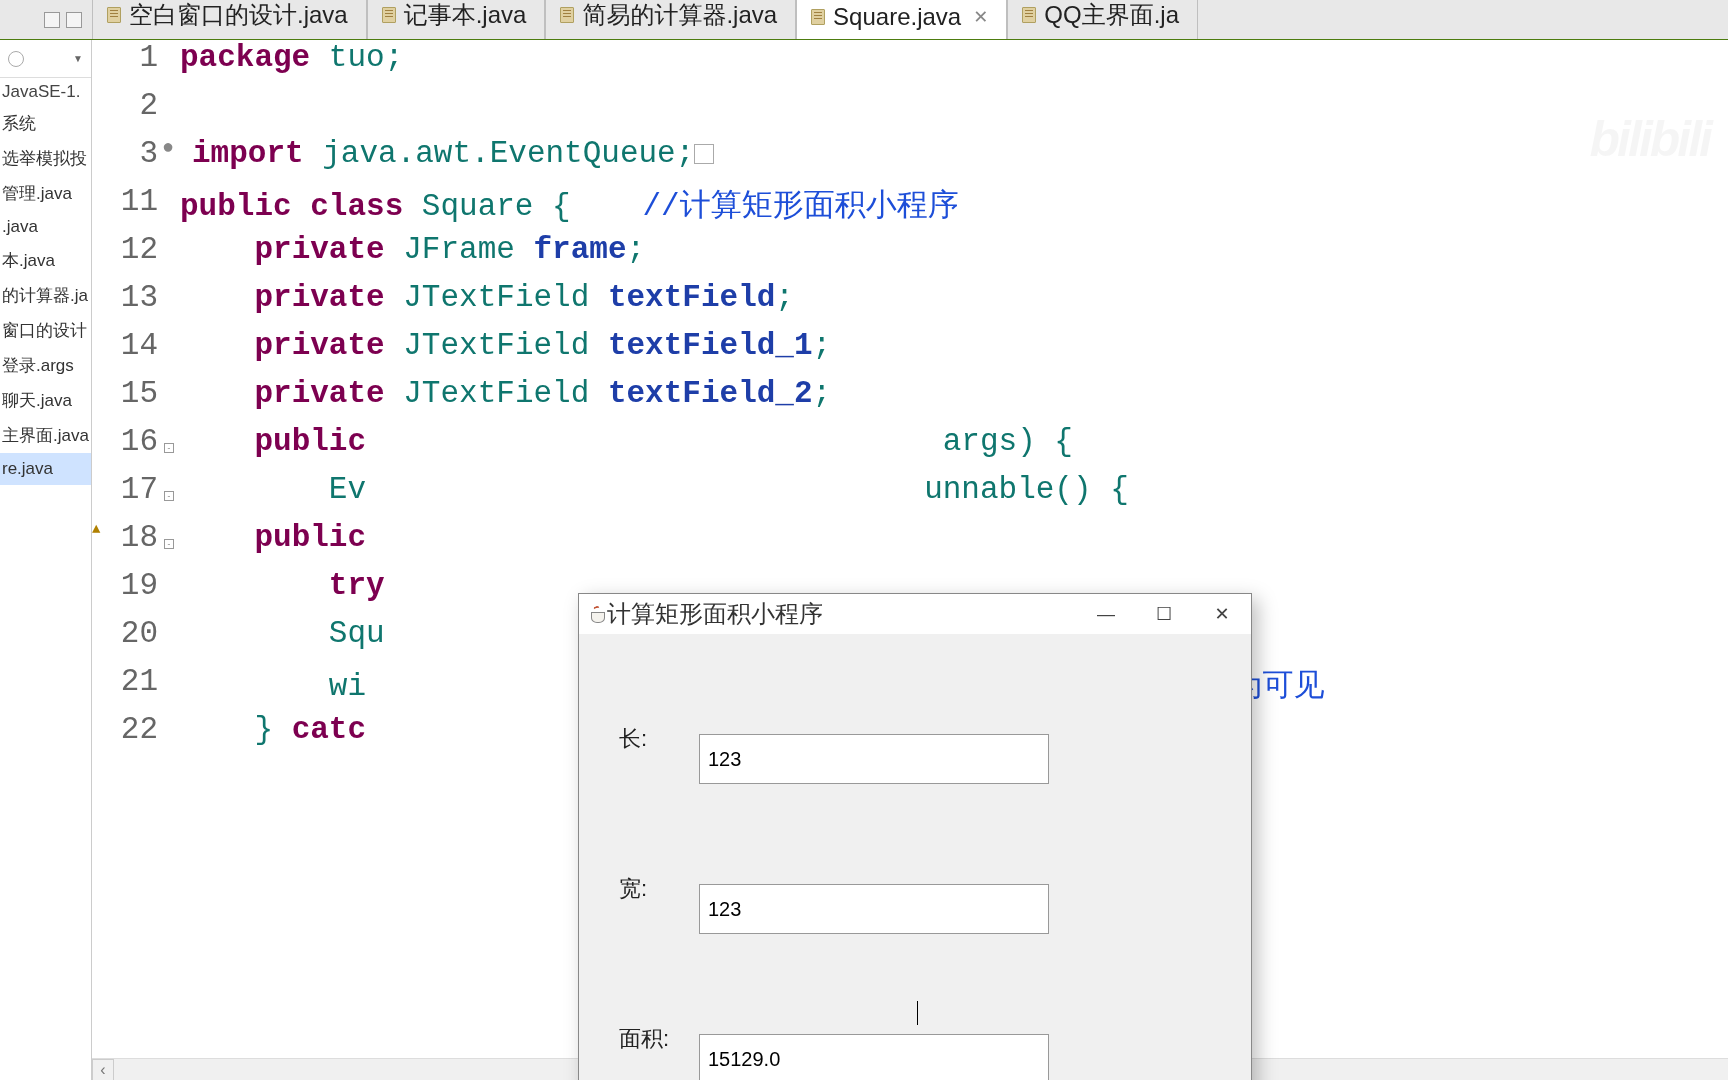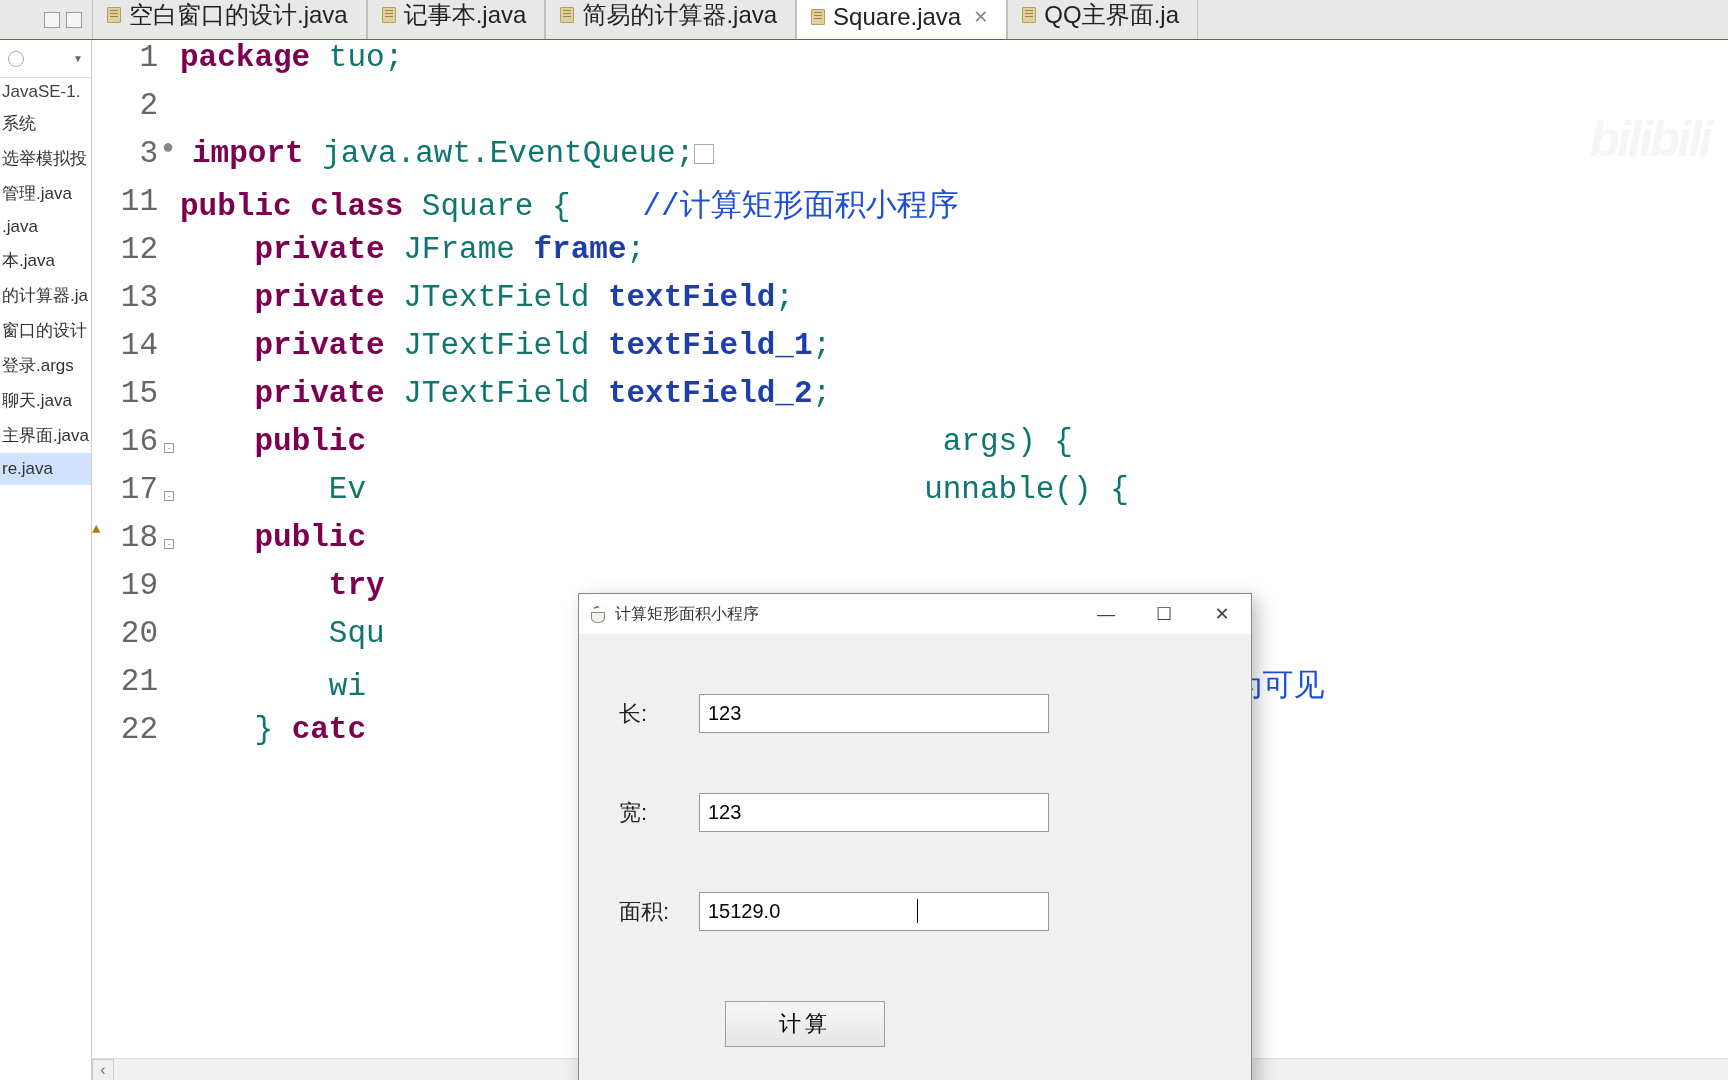--- a/index.html
+++ b/index.html
@@ -50,7 +50,7 @@
 
 .dialog { position:absolute; left:486px; top:553px; width:674px; height:520px; background:#f0f0f0; border:1px solid #888; box-shadow:6px 6px 18px rgba(0,0,0,0.25); }
 .dlg-title { height:40px; display:flex; align-items:center; justify-content:space-between; background:#fff; }
-.dlg-title-left { display:flex; align-items:center; gap:8px; padding-left:10px; font-size:16px; color:#333; }
+.dlg-title-left { display:flex; align-items:center; padding-left:10px; font-size:24px; color:#333; }
 .coffee { width:18px; height:18px; position:relative; }
 .coffee::before { content:""; position:absolute; bottom:0; left:2px; width:12px; height:9px; background:#f5f3ee; border:1px solid #888; border-radius:0 0 6px 6px/0 0 5px 5px; }
 .coffee::after { content:""; position:absolute; top:1px; left:5px; width:6px; height:6px; border-top:2px solid #c05030; border-radius:3px; transform:rotate(-15deg); }

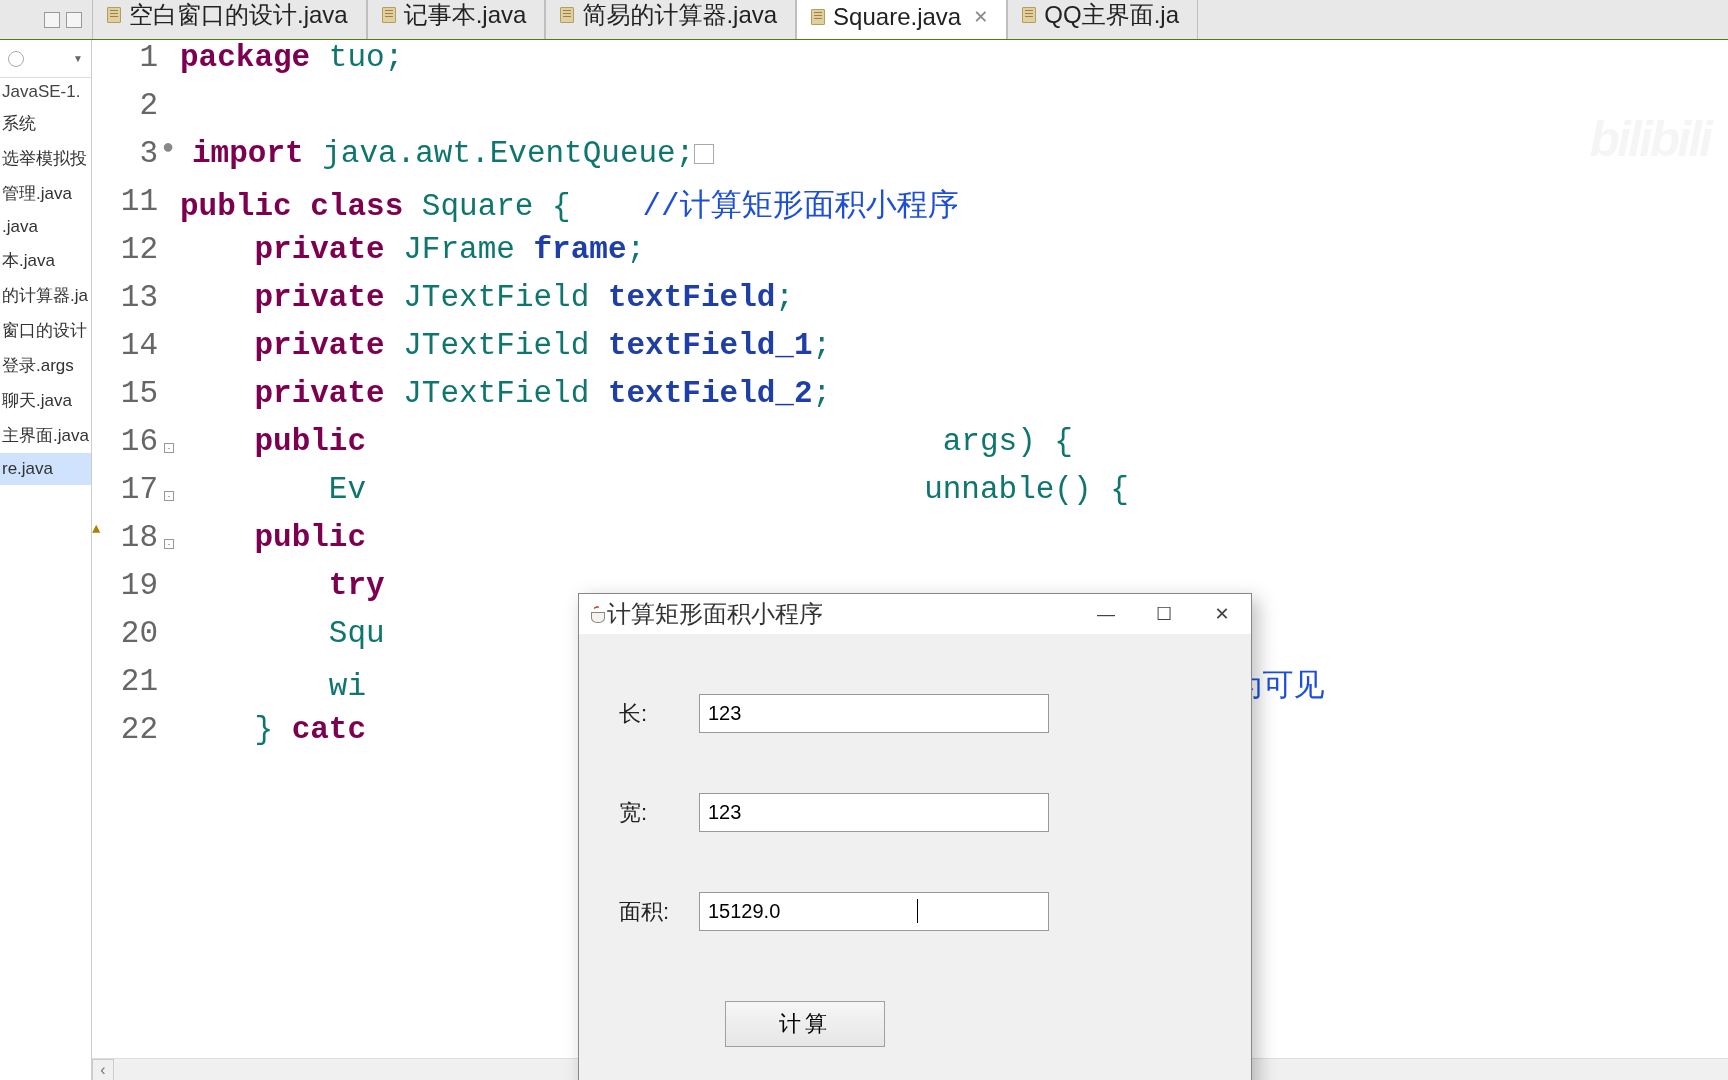--- a/index.html
+++ b/index.html
@@ -59,7 +59,7 @@
 .dlg-body { padding:60px 40px 20px 40px; }
 .dlg-row { display:flex; align-items:center; margin-bottom:60px; }
 .dlg-label { width:80px; font-size:22px; color:#222; }
-.dlg-input { width:350px; height:39px; border:1px solid #999; background:#fff; font-size:20px; padding:0 8px; font-family:Arial,sans-serif; }
+.dlg-input { width:350px; height:50px; border:1px solid #999; background:#fff; font-size:20px; padding:0 8px; font-family:Arial,sans-serif;margin-top:40px; }
 .dlg-compute { width:160px; height:46px; margin-left:106px; margin-top:10px; background:linear-gradient(#f6f6f6,#e6e6e6); border:1px solid #a0a0a0; font-size:22px; letter-spacing:4px; cursor:pointer; }
 .caret { display:inline-block; width:1px; height:24px; background:#000; vertical-align:middle; margin-left:60px; }
 

